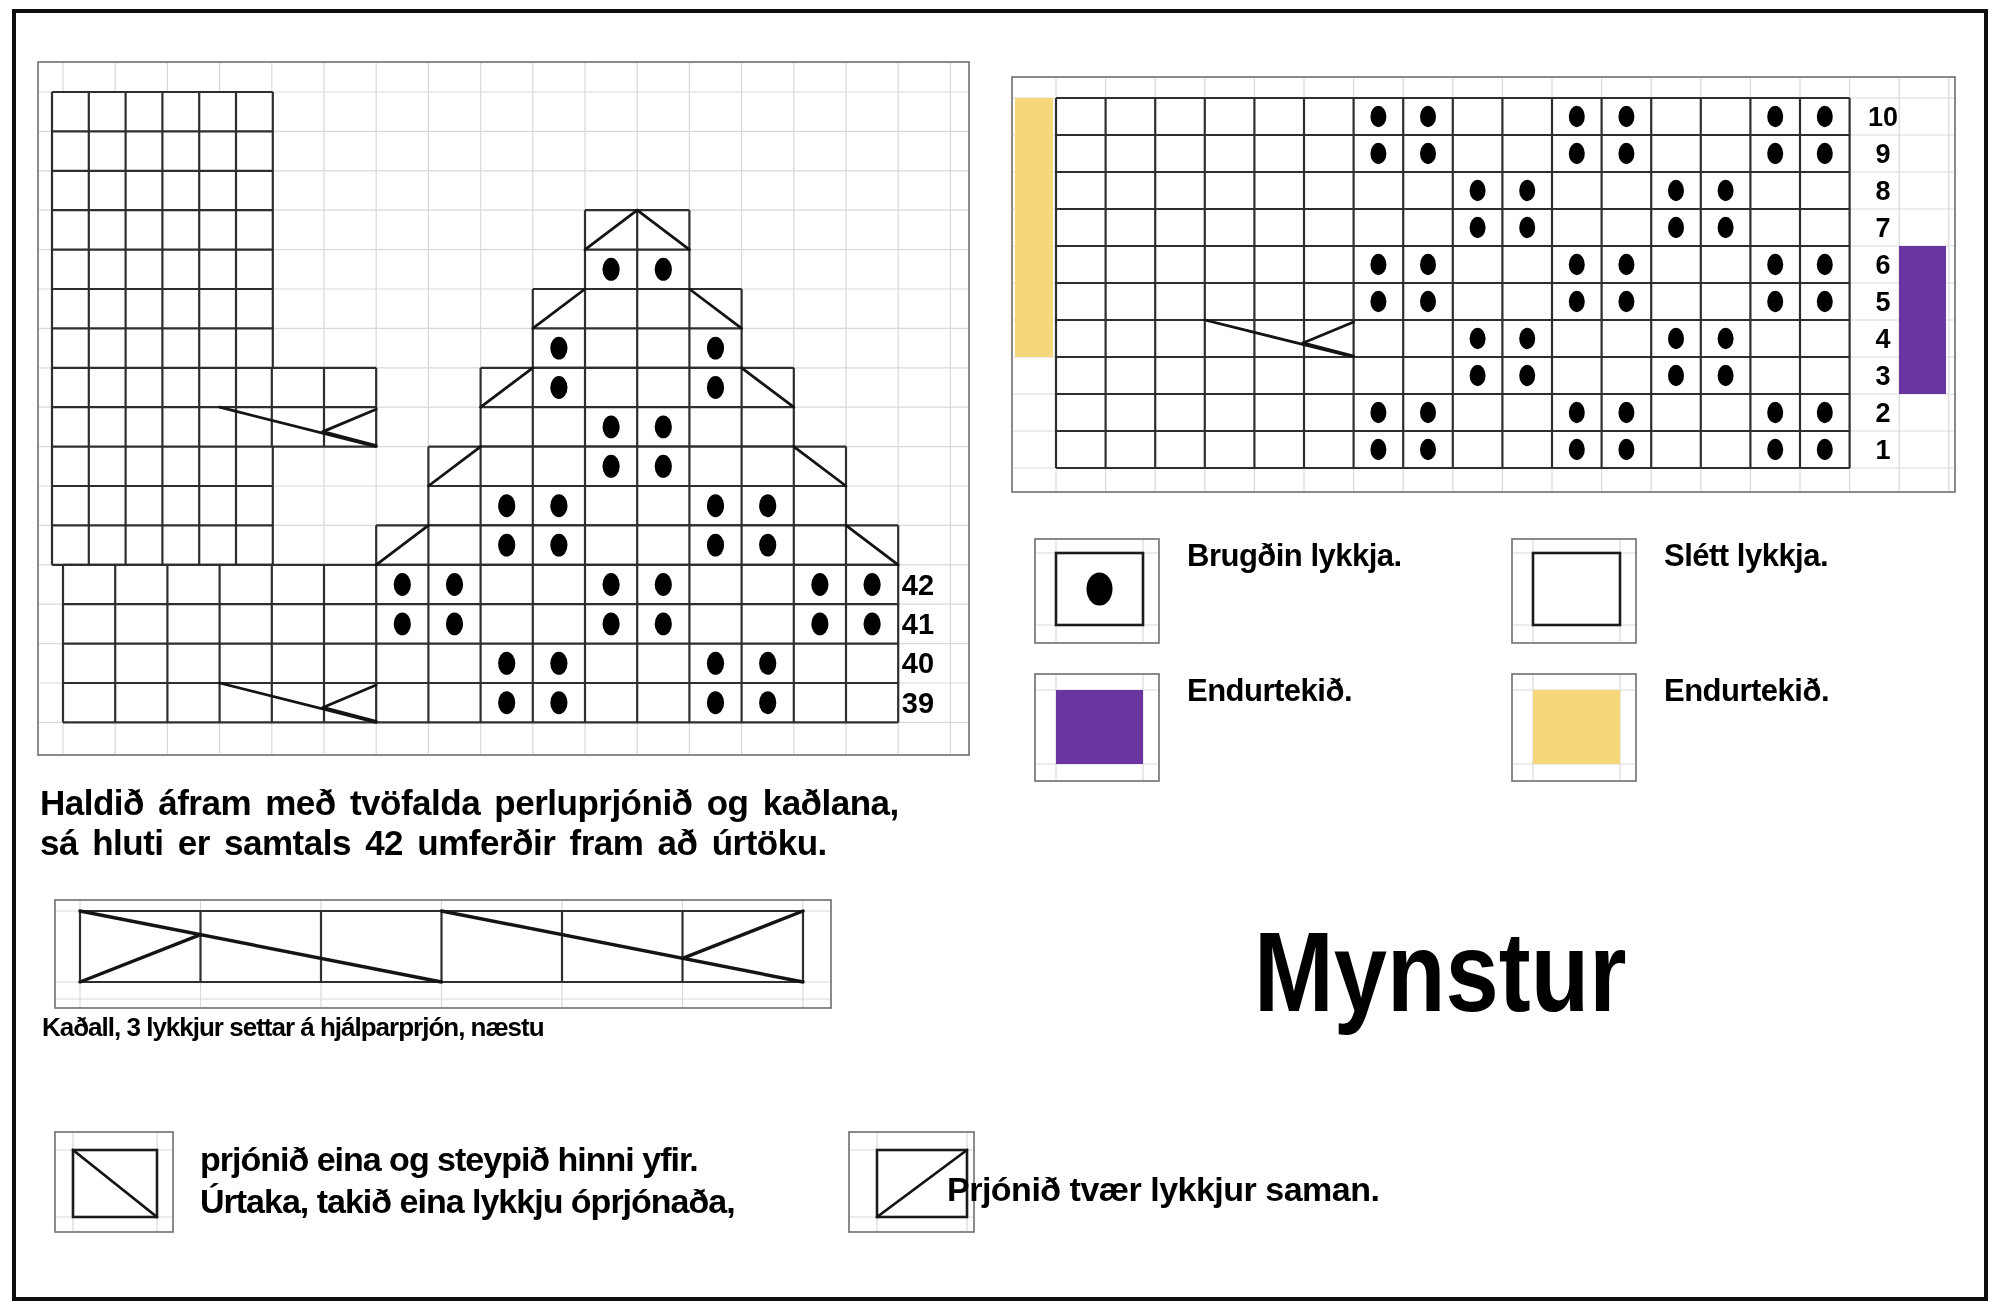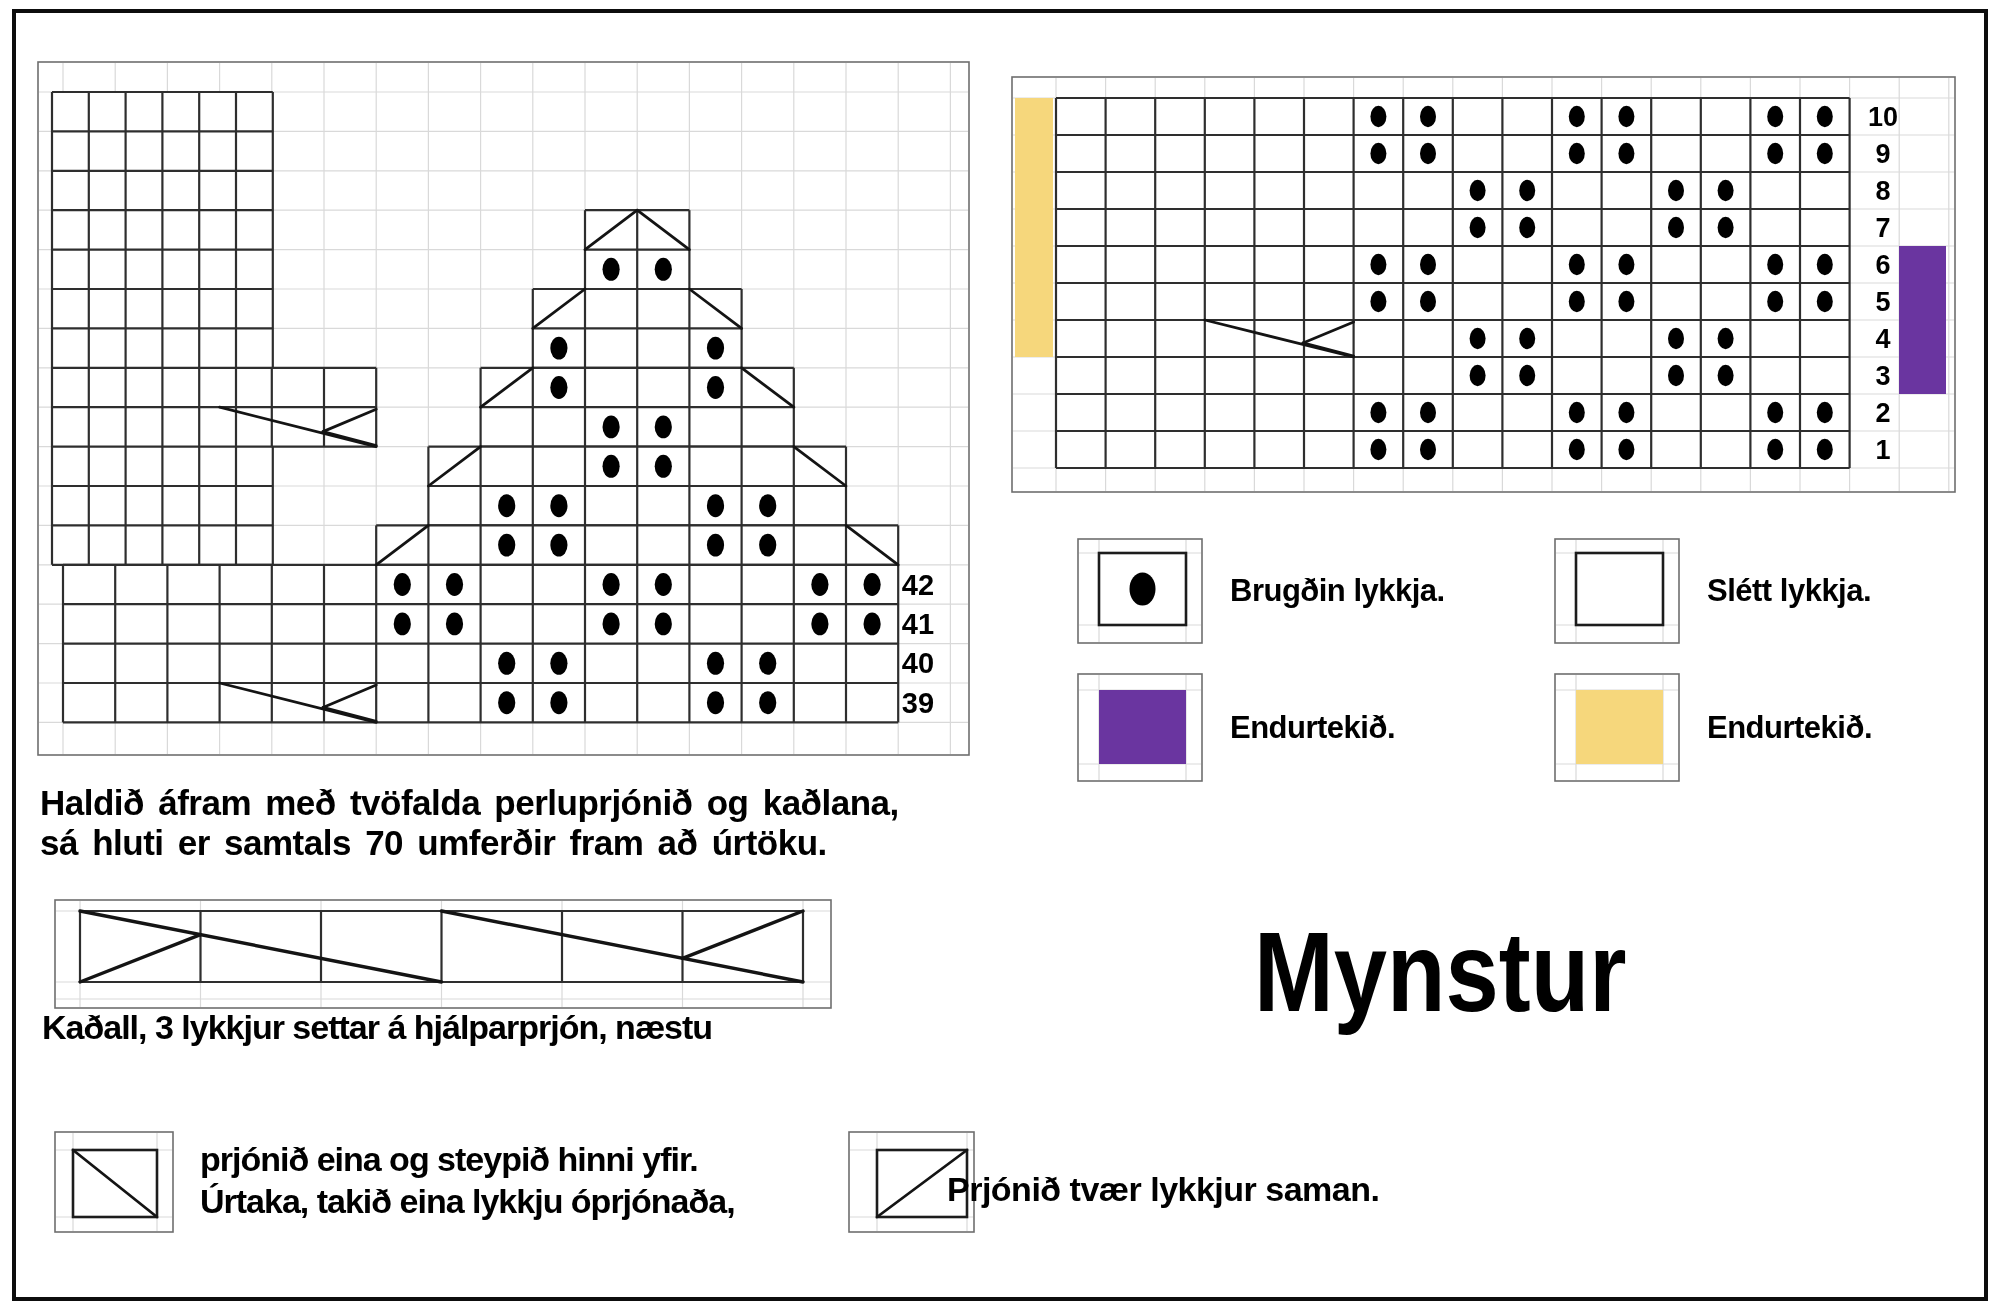--- a/index.html
+++ b/index.html
@@ -21,7 +21,7 @@
   #note-k2tog{left:947px;top:1170px;font-size:34px;letter-spacing:-0.5px;}
   #page-title{position:absolute;left:1254px;top:906px;font-size:114px;font-weight:bold;
         letter-spacing:0px;transform:scaleX(0.84);transform-origin:left top;white-space:nowrap;}
-  .legend-item{position:absolute;display:flex;align-items:center;margin-left:43px;}
+  .legend-item{position:absolute;display:flex;}
   .legend-item svg{position:static;flex:0 0 auto;}
   .legend-label{margin-left:27px;font-size:31px;font-weight:bold;letter-spacing:-0.5px;white-space:nowrap;}
 </style>

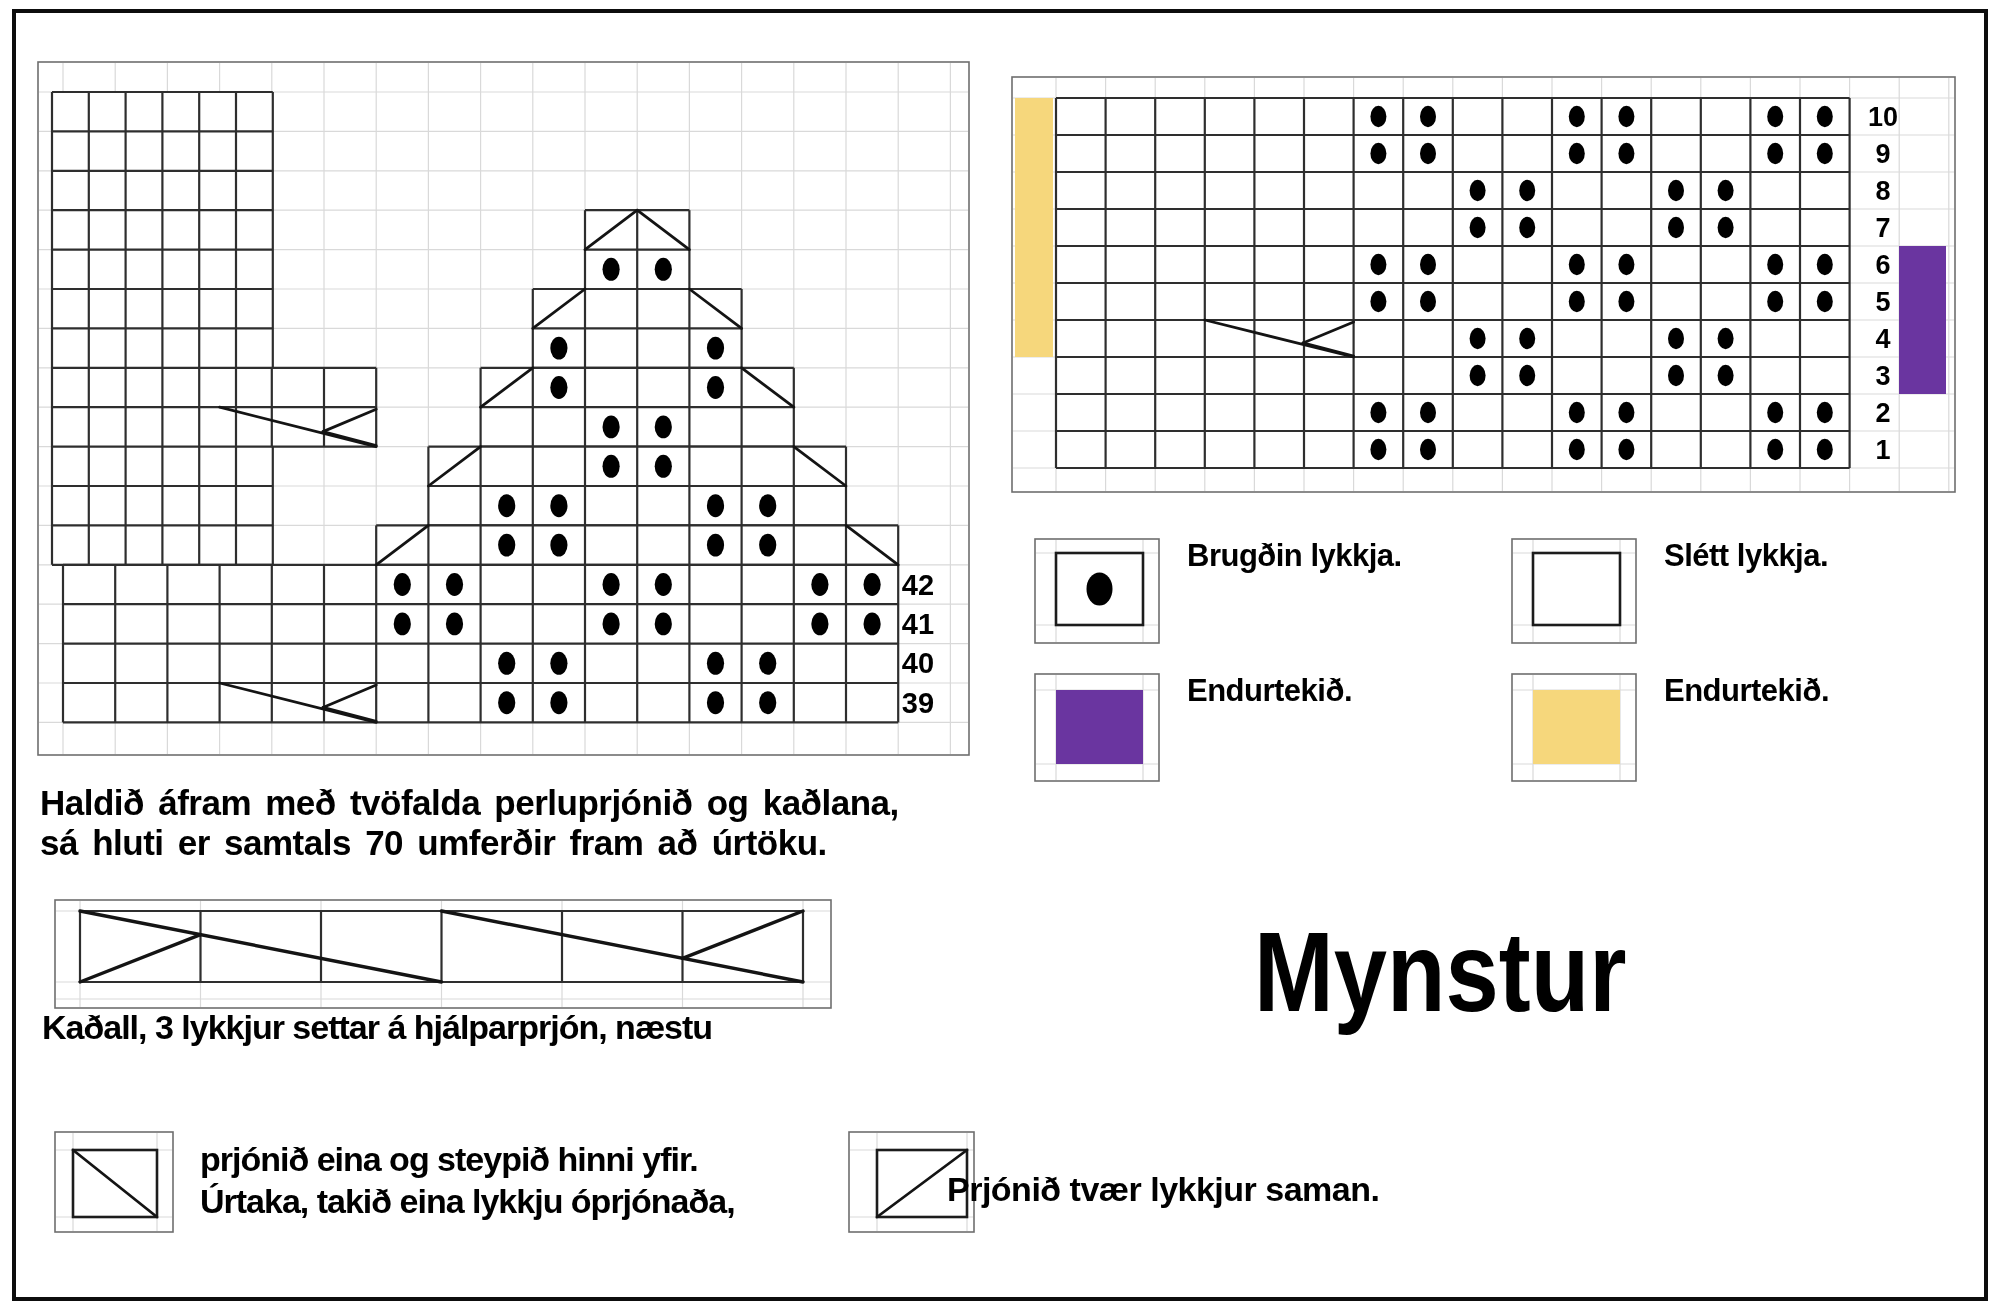--- a/index.html
+++ b/index.html
@@ -411,7 +411,7 @@
 
   <div class="note" id="note-continue">
     <div>Haldið áfram með tvöfalda perluprjónið og kaðlana,</div>
-    <div>sá hluti er samtals 70 umferðir fram að úrtöku.</div>
+    <div>sá hluti er samtals 42 umferðir fram að úrtöku.</div>
   </div>
 
   <svg id="cable-strip" style="left:54px;top:899px;" width="778" height="110" viewBox="0 0 778 110">

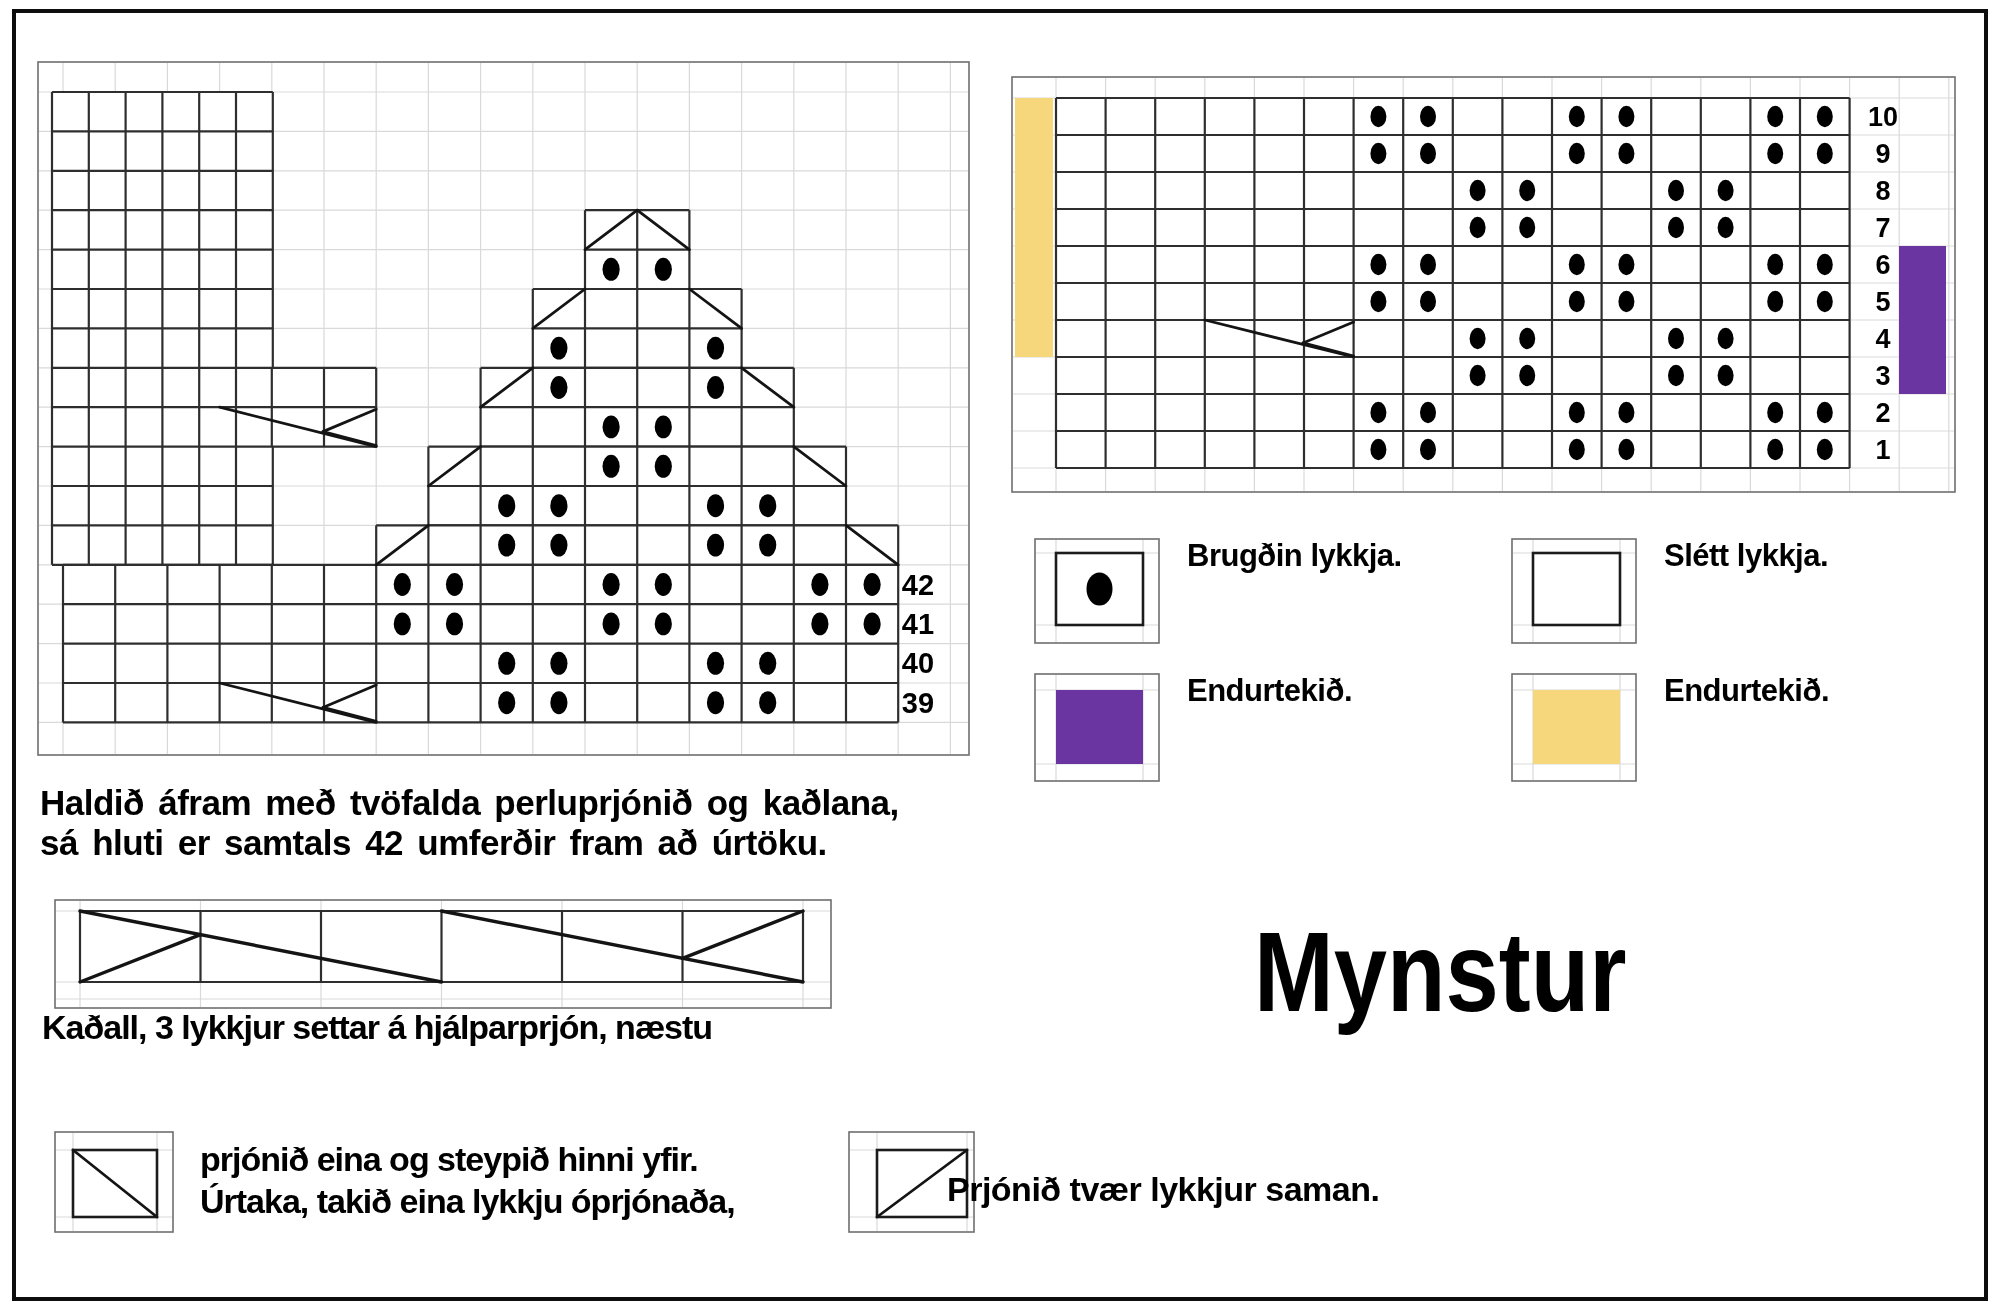--- a/index.html
+++ b/index.html
@@ -16,7 +16,7 @@
   .rowlab{font-weight:bold;fill:#000;}
   .note{position:absolute;font-weight:bold;white-space:nowrap;letter-spacing:-0.5px;}
   #note-continue{left:40px;top:783px;font-size:35px;line-height:40px;word-spacing:5px;}
-  #note-cable{left:42px;top:1008px;font-size:34px;line-height:39px;letter-spacing:-1px;}
+  #note-cable{left:42px;top:1008px;font-size:26px;line-height:39px;letter-spacing:-1px;}
   #note-decrease{left:200px;top:1138px;font-size:34px;line-height:42px;letter-spacing:-1px;}
   #note-k2tog{left:947px;top:1170px;font-size:34px;letter-spacing:-0.5px;}
   #page-title{position:absolute;left:1254px;top:906px;font-size:114px;font-weight:bold;

